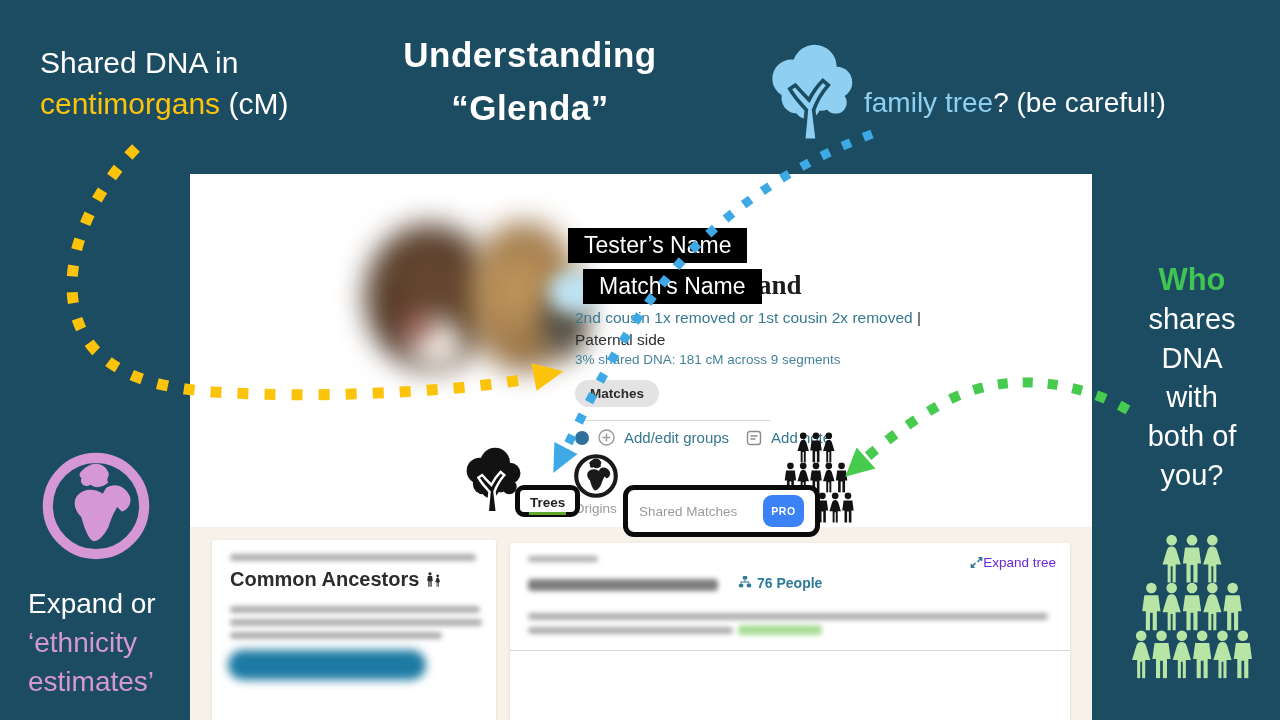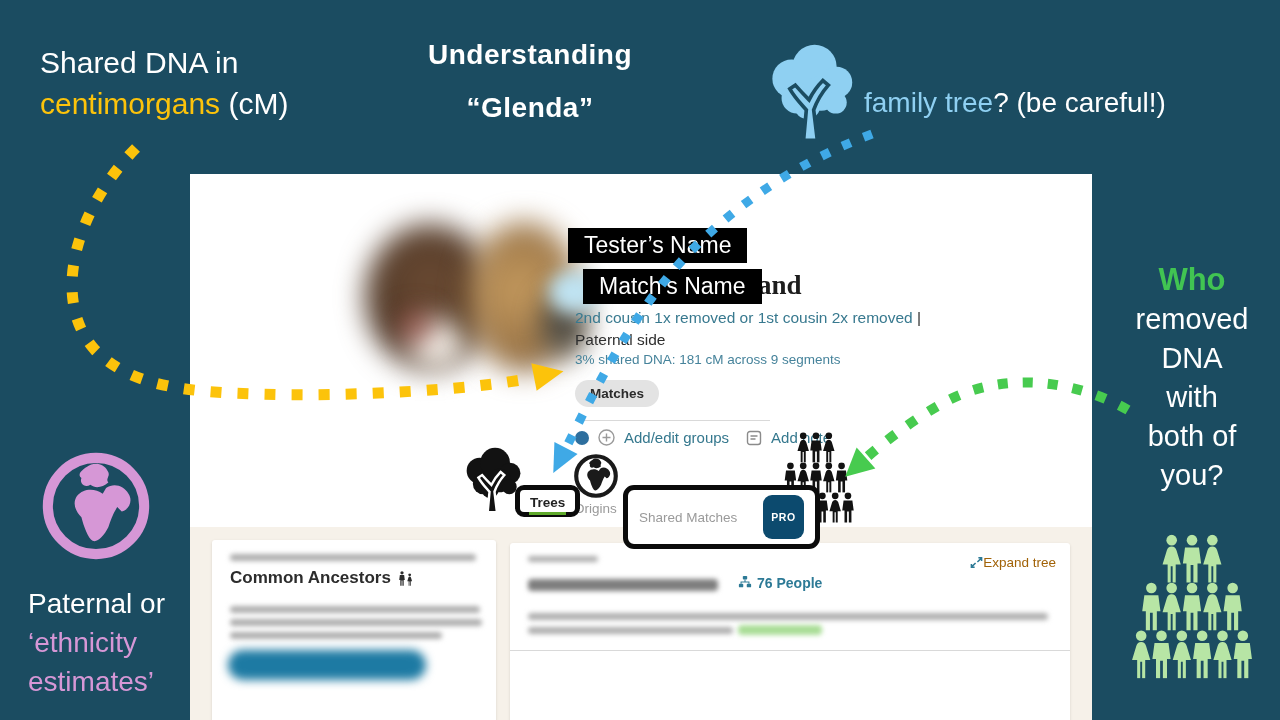--- a/index.html
+++ b/index.html
@@ -12,7 +12,7 @@
   .note-tl{left:40px;top:42px;font-size:30px;line-height:41px;}
   .hl-yellow{color:#fcc30b;}
   .slide-title{left:315px;top:28px;width:430px;text-align:center;color:#fff;
-               font-size:28px;font-weight:700;line-height:53px;letter-spacing:.5px;}
+               font-size:35px;font-weight:700;line-height:53px;letter-spacing:.5px;}
   .note-tr{left:864px;top:44px;font-size:28px;line-height:39px;}
   .hl-blue{color:#8fd0f2;}
   .note-who{left:1122px;top:260px;width:140px;text-align:center;font-size:29px;line-height:39px;color:#fff;}

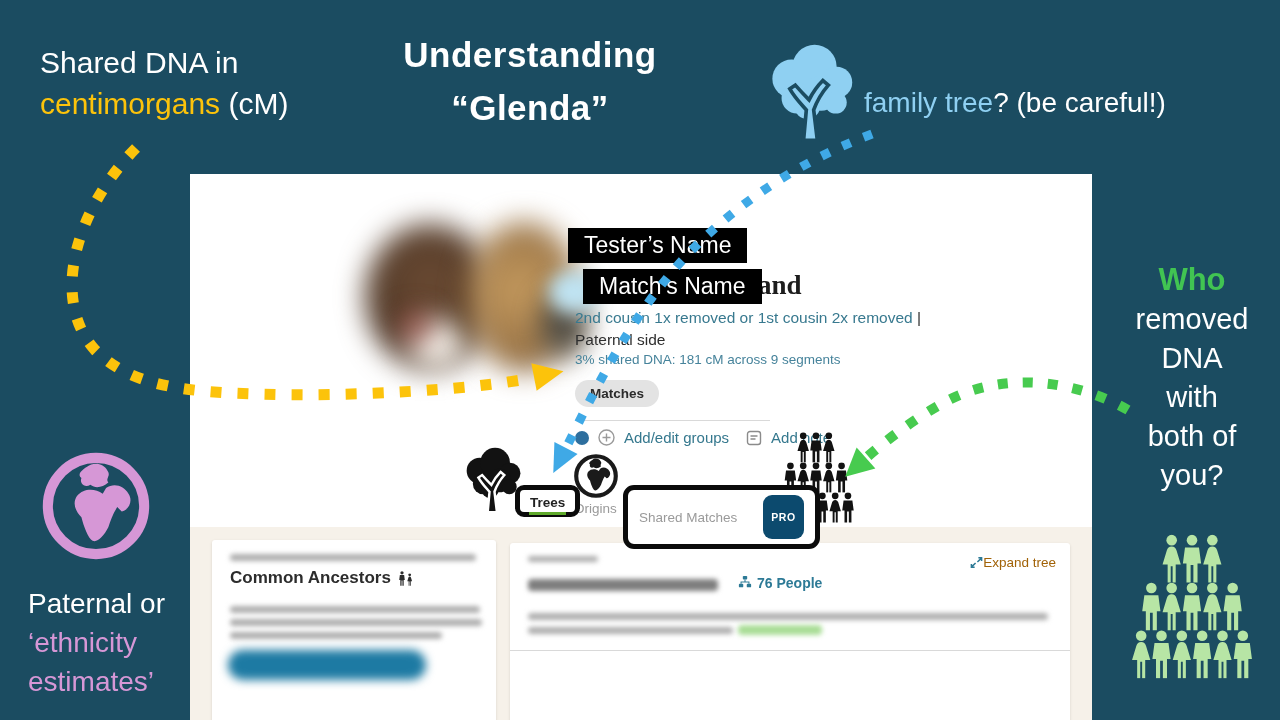--- a/index.html
+++ b/index.html
@@ -153,7 +153,7 @@
 
   <div class="abs note-who">
     <span class="hl-green">Who</span><br>
-    <span>removed</span><br>
+    <span>shares</span><br>
     <span>DNA</span><br>
     <span>with</span><br>
     <span>both of</span><br>

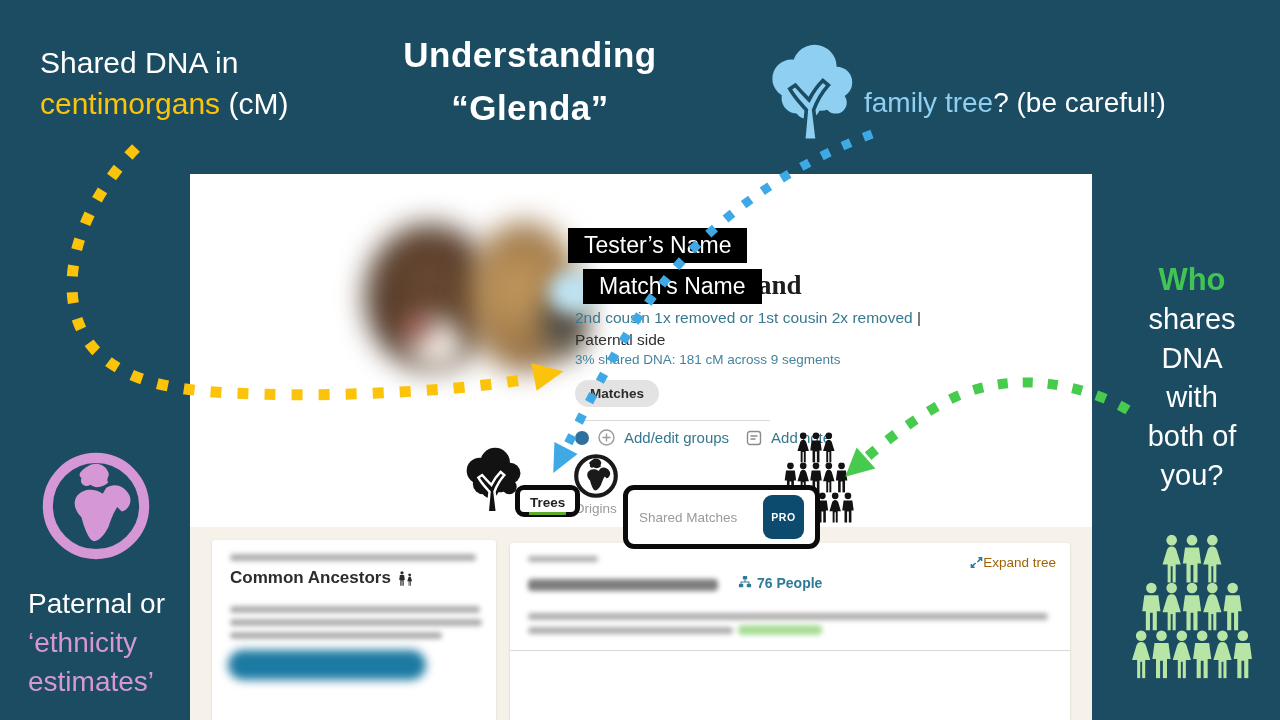--- a/index.html
+++ b/index.html
@@ -53,8 +53,8 @@
   .trees-inner{font-size:13.5px;font-weight:700;color:#222;border-bottom:3px solid #5faa2b;padding:0 1px 2px 1px;margin-top:40px;}
   .shared-box{position:absolute;left:433px;top:311px;border:5px solid #0b0b0b;border-radius:11px;
               background:#fff;padding:5px 11px;display:flex;align-items:center;gap:26px;z-index:6;}
-  .pro-badge{background:#0c4a6e;color:#fff;font-size:10.5px;font-weight:700;letter-spacing:.5px;
-             border-radius:9px;padding:16px 8px;}
+  .pro-badge{background:#3b82f6;color:#fff;font-size:10.5px;font-weight:700;letter-spacing:.5px;
+             border-radius:9px;padding:10px 8px;}
 
   
   .card{position:absolute;background:#fff;border-radius:3px;box-shadow:0 1px 3px rgba(0,0,0,.13);}

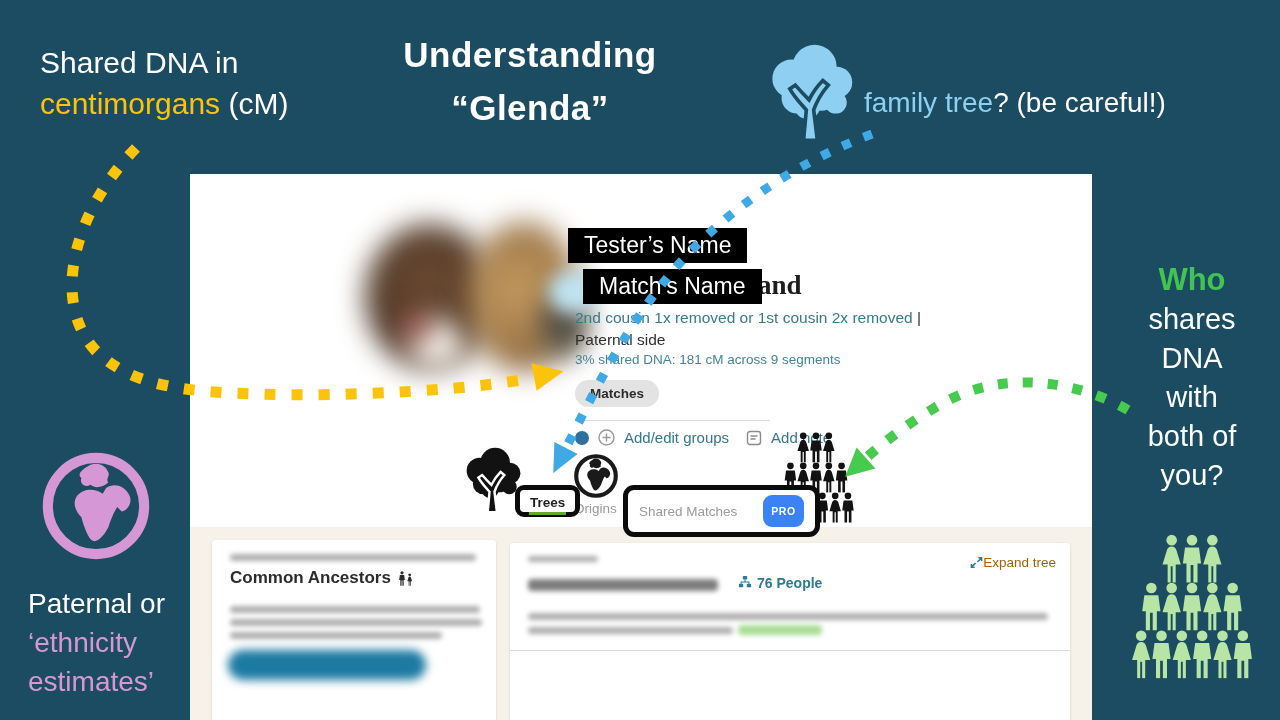--- a/index.html
+++ b/index.html
@@ -66,7 +66,7 @@
   .ca-head{position:absolute;left:18px;top:28px;font-size:17px;font-weight:700;color:#2c2c2c;
            display:flex;align-items:center;gap:7px;}
   .expand-link{position:absolute;right:14px;top:12px;display:flex;align-items:center;
-               color:#a16207;font-size:13.5px;cursor:pointer;}
+               color:#6d28d9;font-size:13.5px;cursor:pointer;}
   .people-link{position:absolute;left:228px;top:32px;display:flex;gap:5px;
                color:#2d7a96;font-size:14px;font-weight:700;cursor:pointer;}
   .blur-btn{position:absolute;left:16px;top:110px;width:198px;height:30px;border-radius:15px;

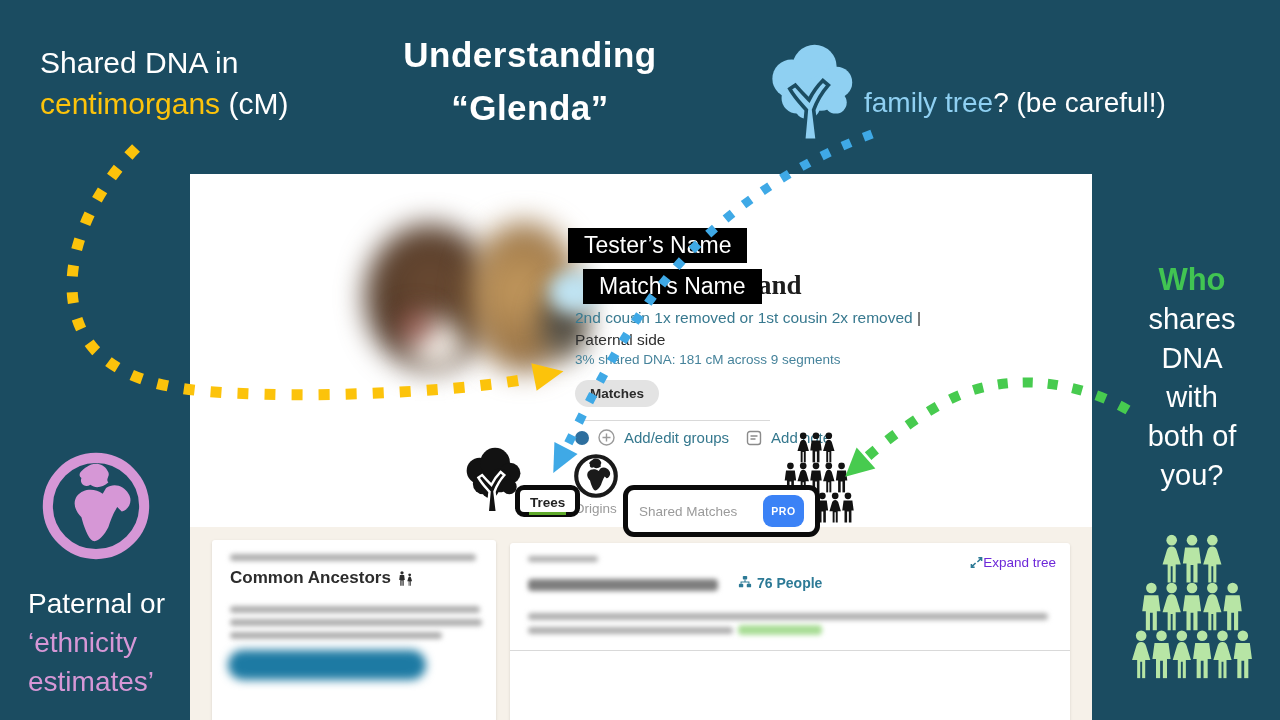--- a/index.html
+++ b/index.html
@@ -63,7 +63,7 @@
   .bar{position:absolute;background:#aeaeae;border-radius:4px;filter:blur(2.5px);}
   .bar-dark{background:#7e7e7e;}
   .bar-green{background:#a9dd96;}
-  .ca-head{position:absolute;left:18px;top:28px;font-size:17px;font-weight:700;color:#2c2c2c;
+  .ca-head{position:absolute;left:18px;top:28px;font-size:20px;font-weight:700;color:#2c2c2c;
            display:flex;align-items:center;gap:7px;}
   .expand-link{position:absolute;right:14px;top:12px;display:flex;align-items:center;
                color:#6d28d9;font-size:13.5px;cursor:pointer;}

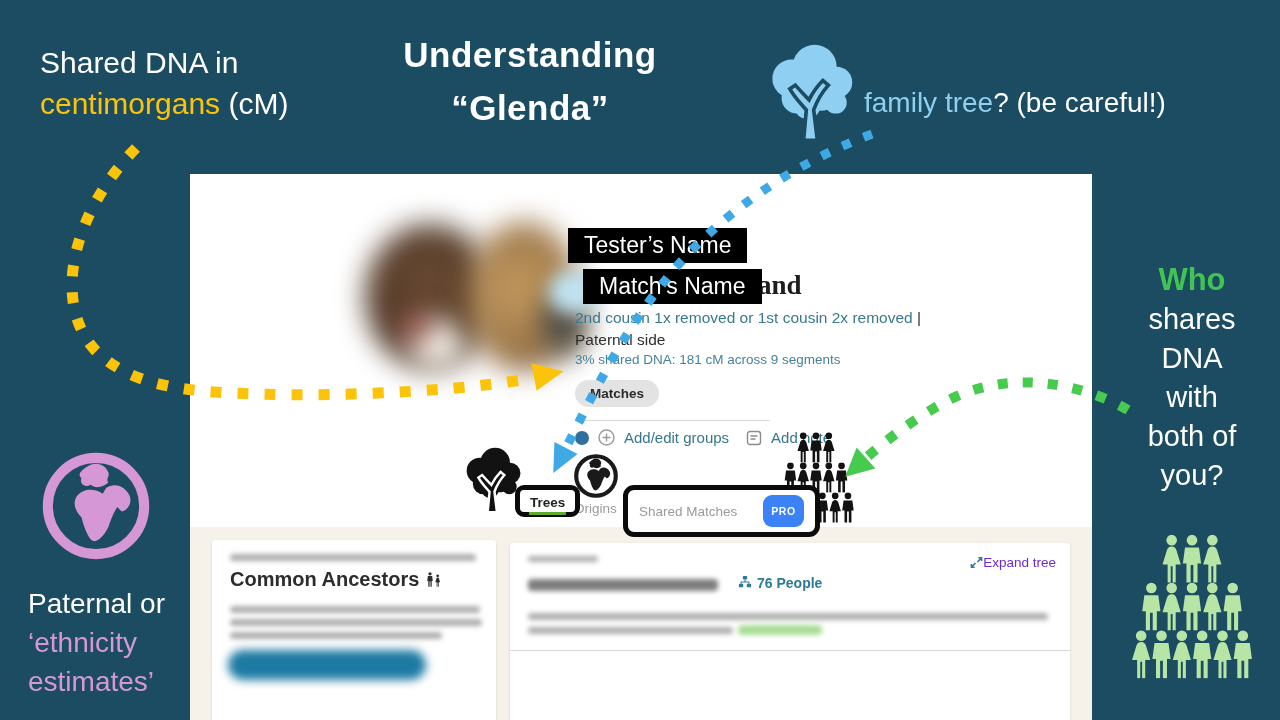--- a/index.html
+++ b/index.html
@@ -167,7 +167,7 @@
       <use href="#sym-globe"></use>
     </svg>
   <div class="abs note note-bl">
-    <span>Paternal or</span><br>
+    <span>Expand or</span><br>
     <span class="hl-pink">‘ethnicity</span><br>
     <span class="hl-pink">estimates’</span>
   </div>

